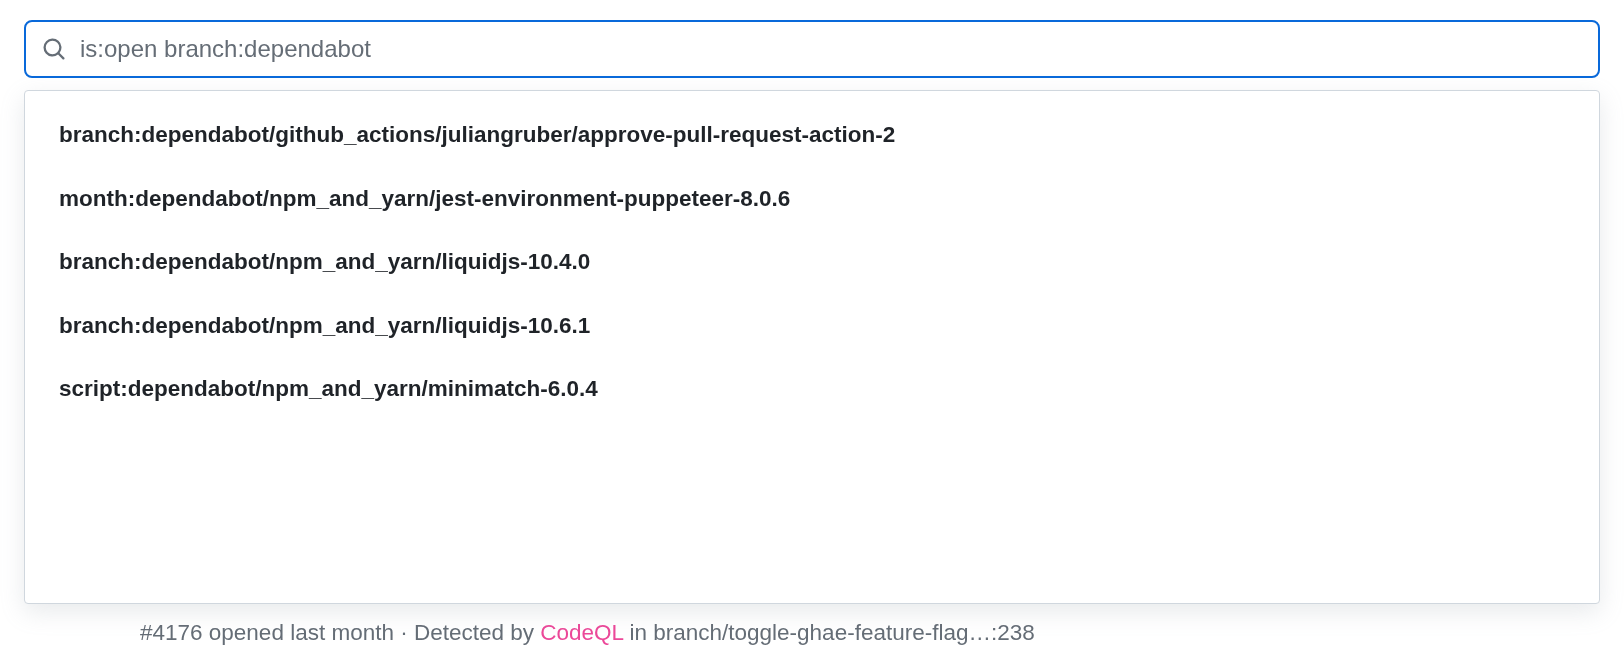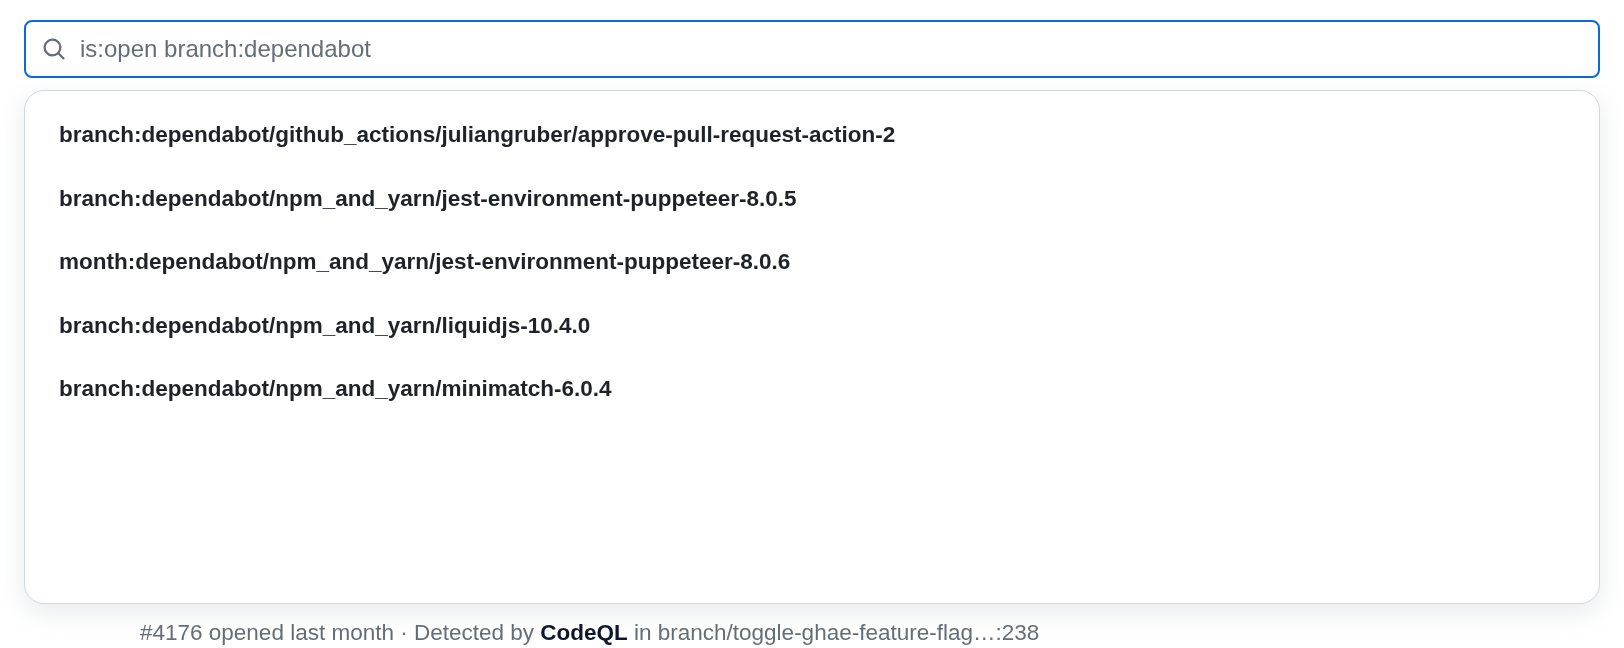--- a/index.html
+++ b/index.html
@@ -52,7 +52,7 @@
       right: 0;
       background: #ffffff;
       border: 1px solid #d0d7de;
-      border-radius: 20px;
+      border-radius: 4px;
       box-shadow: 0 8px 24px rgba(140,149,159,0.2);
       overflow: hidden;
       height: 514px;

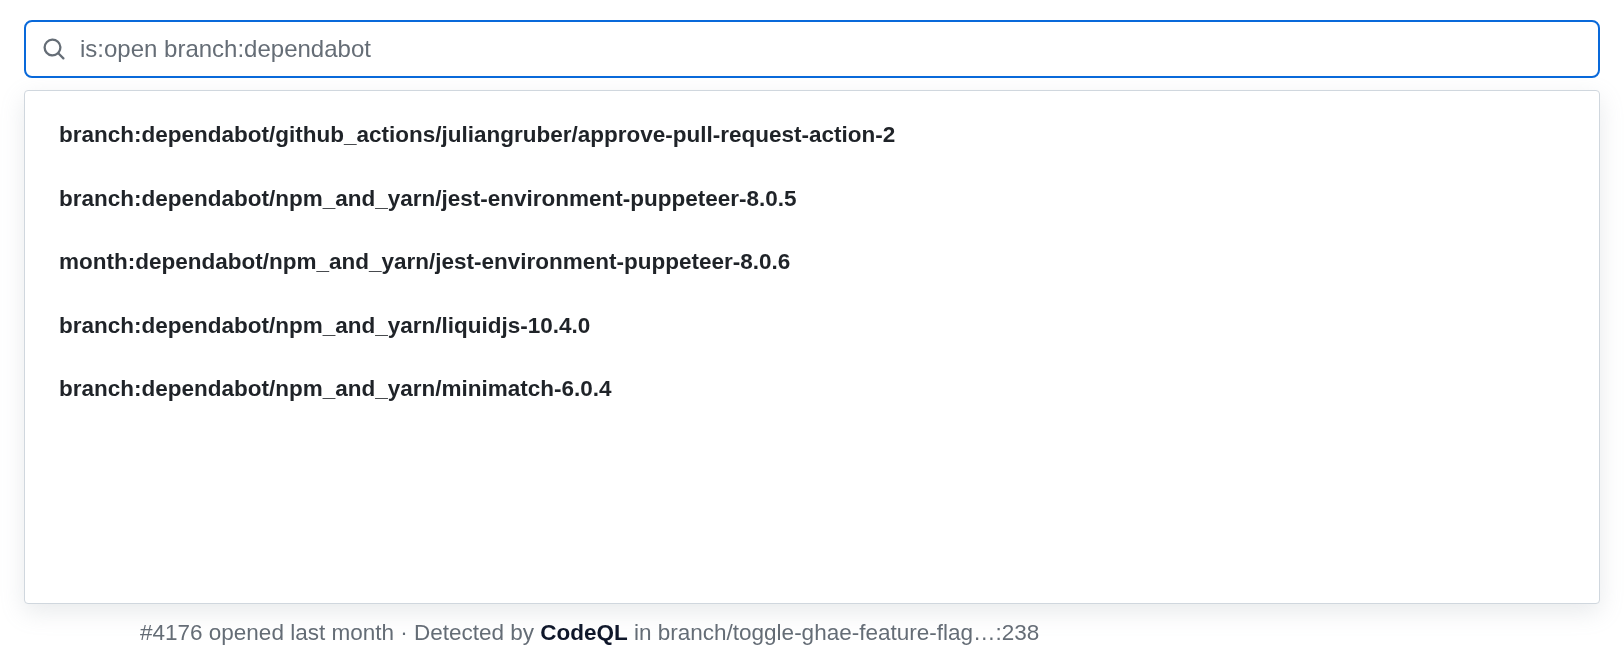--- a/index.html
+++ b/index.html
@@ -115,7 +115,6 @@
   <div class="dropdown">
     <div class="dropdown-inner">
       <div class="dropdown-item">branch:dependabot/github_actions/juliangruber/approve-pull-request-action-2</div>
-      <div class="dropdown-item">branch:dependabot/npm_and_yarn/jest-environment-puppeteer-8.0.5</div>
       <div class="dropdown-item">month:dependabot/npm_and_yarn/jest-environment-puppeteer-8.0.6</div>
       <div class="dropdown-item">branch:dependabot/npm_and_yarn/liquidjs-10.4.0</div>
       <div class="dropdown-item">branch:dependabot/npm_and_yarn/minimatch-6.0.4</div>

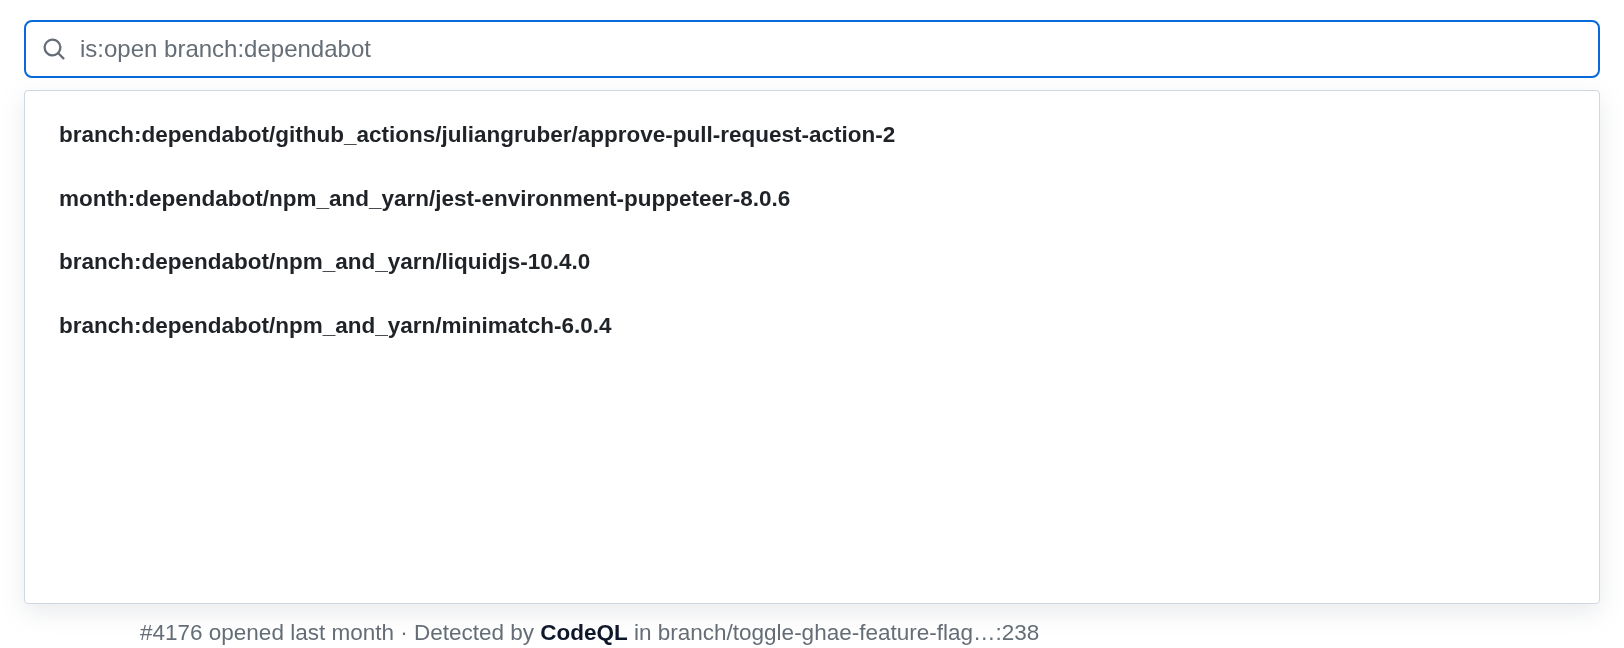--- a/index.html
+++ b/index.html
@@ -117,6 +117,7 @@
       <div class="dropdown-item">branch:dependabot/github_actions/juliangruber/approve-pull-request-action-2</div>
       <div class="dropdown-item">month:dependabot/npm_and_yarn/jest-environment-puppeteer-8.0.6</div>
       <div class="dropdown-item">branch:dependabot/npm_and_yarn/liquidjs-10.4.0</div>
+      <div class="dropdown-item">branch:dependabot/npm_and_yarn/liquidjs-10.6.1</div>
       <div class="dropdown-item">branch:dependabot/npm_and_yarn/minimatch-6.0.4</div>
     </div>
   </div>

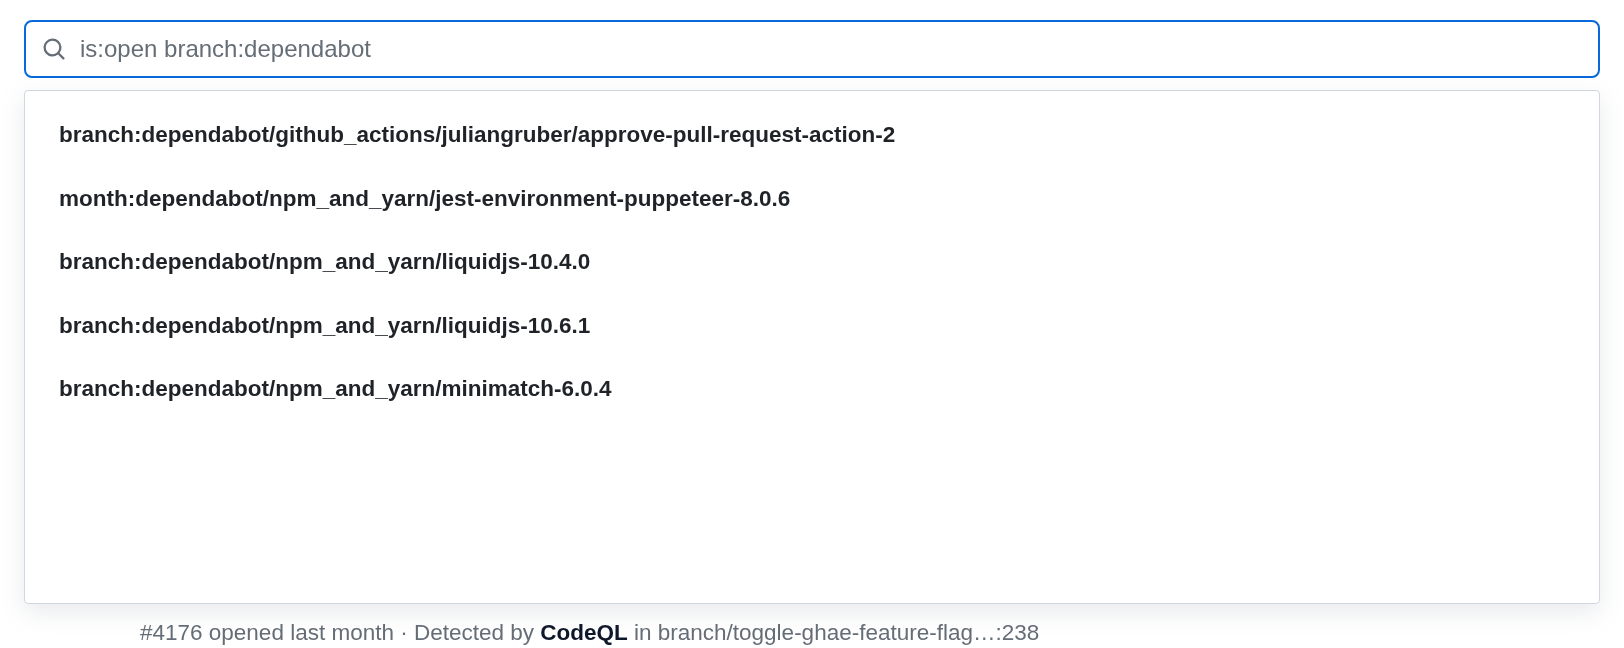--- a/index.html
+++ b/index.html
@@ -118,7 +118,7 @@
       <div class="dropdown-item">month:dependabot/npm_and_yarn/jest-environment-puppeteer-8.0.6</div>
       <div class="dropdown-item">branch:dependabot/npm_and_yarn/liquidjs-10.4.0</div>
       <div class="dropdown-item">branch:dependabot/npm_and_yarn/liquidjs-10.6.1</div>
-      <div class="dropdown-item">branch:dependabot/npm_and_yarn/minimatch-6.0.4</div>
+      <div class="dropdown-item">script:dependabot/npm_and_yarn/minimatch-6.0.4</div>
     </div>
   </div>
 </div>

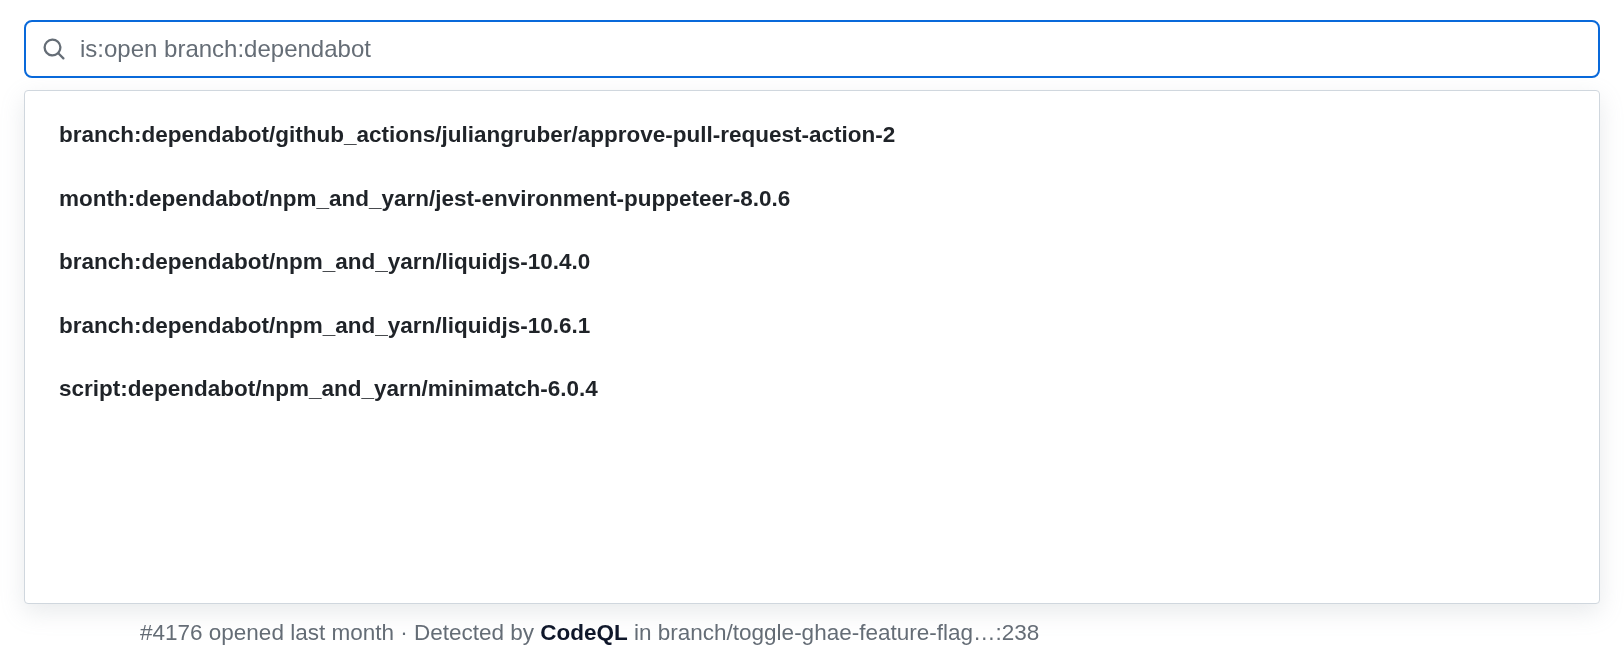--- a/index.html
+++ b/index.html
@@ -95,8 +95,8 @@
       padding-bottom: 2px;
     }
     .background-row .strong {
-      font-weight: 700;
-      color: #0f172a;
+      font-weight: 400;
+      color: #ec4899;
     }
   </style>
 </head>

